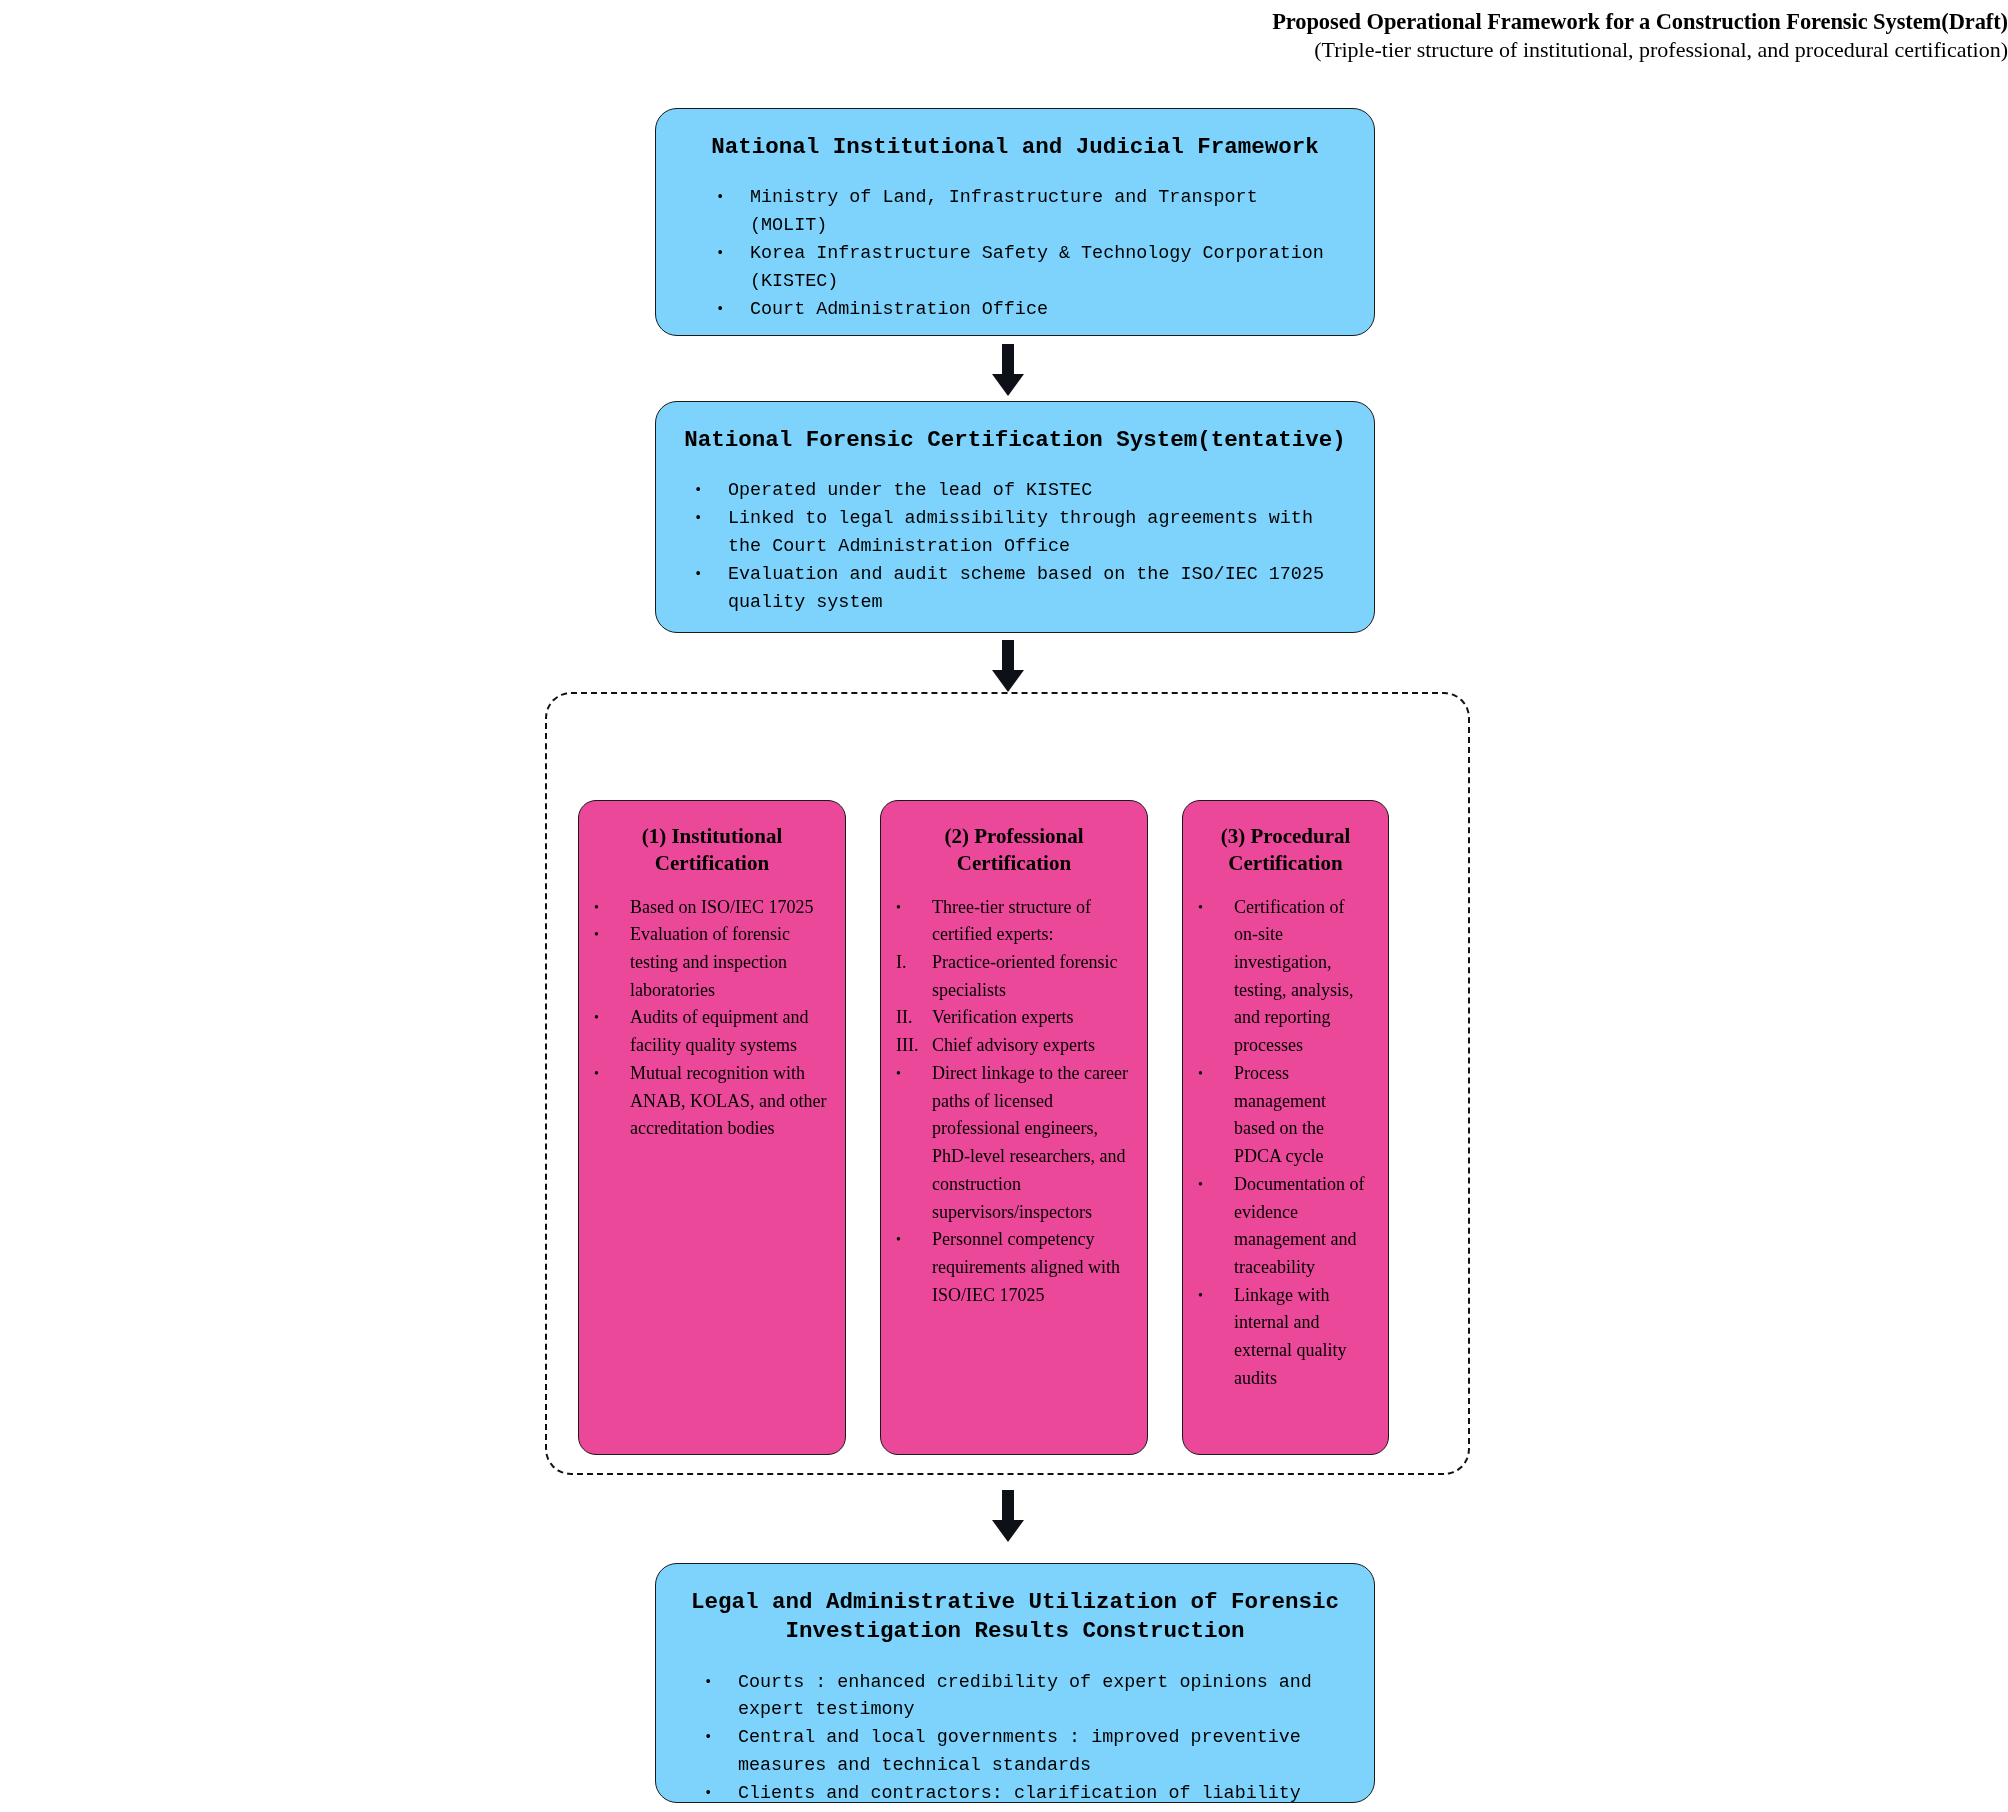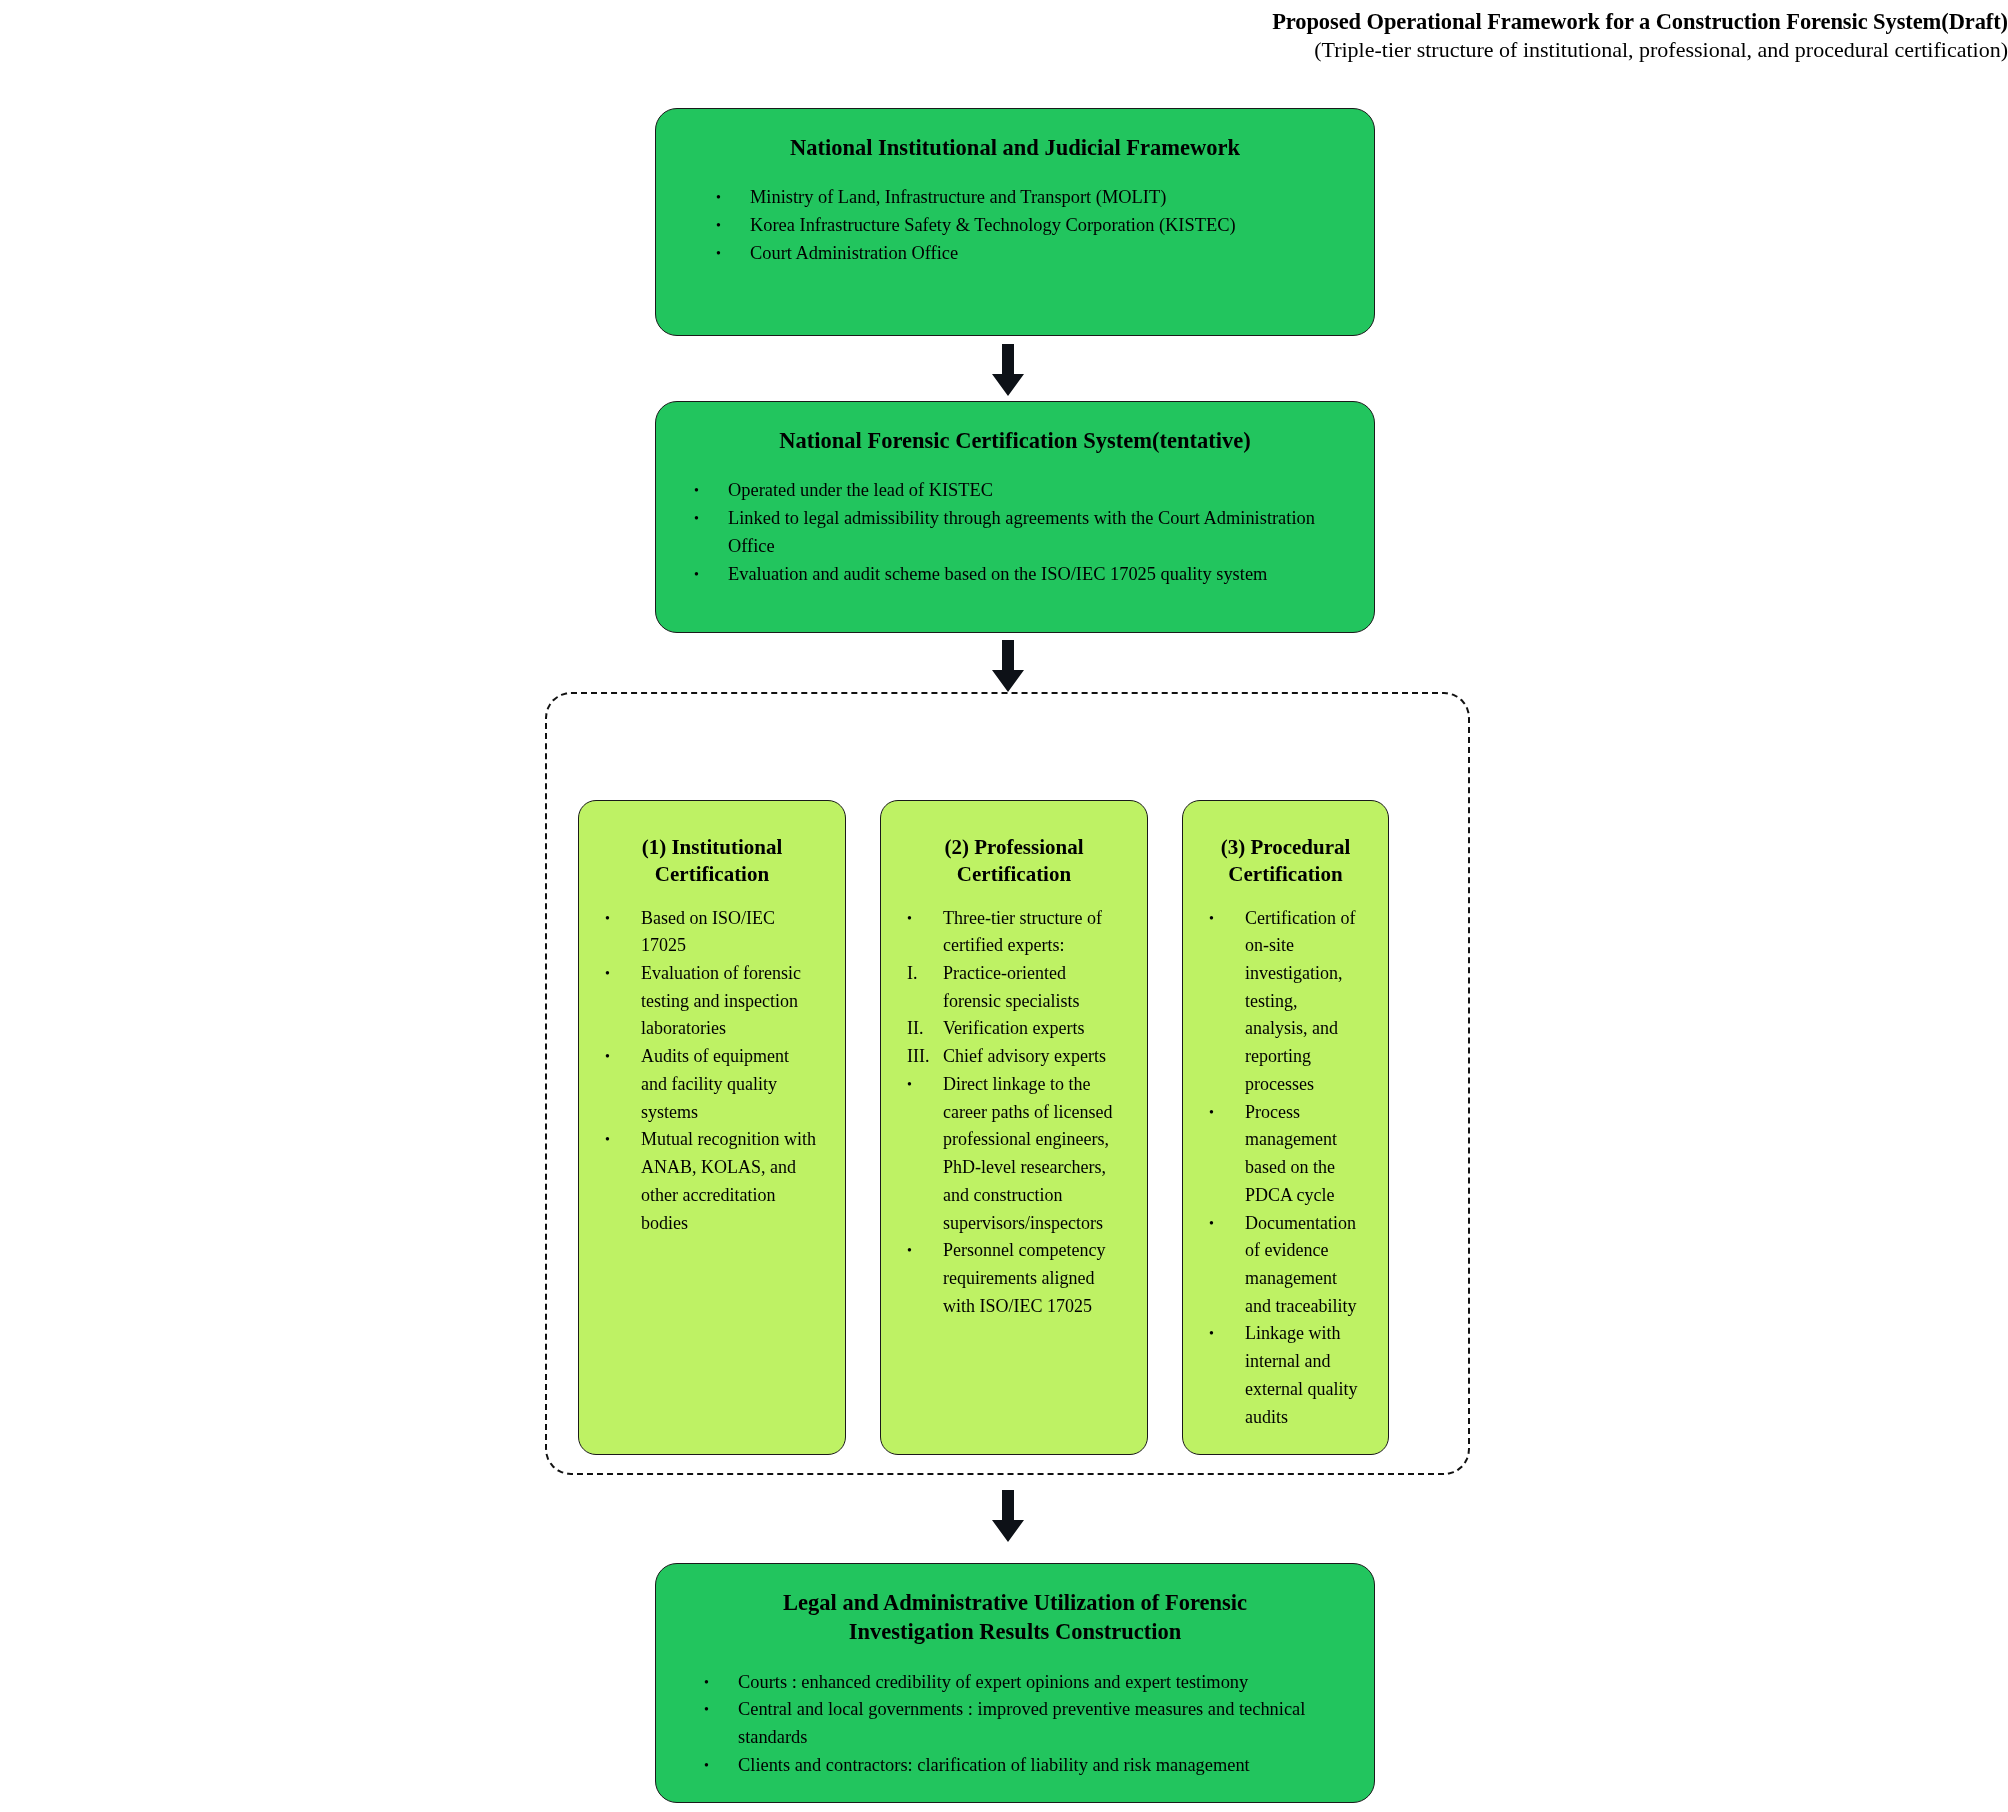--- a/index.html
+++ b/index.html
@@ -45,7 +45,8 @@
     box-sizing: border-box;
     border: 1.6px solid #1a1a1a;
     border-radius: 22px;
-    background: #22c55e;
+    background: #7dd3fc;
+    font-family: Liberation Mono, monospace;
   }
   .box-title {
     text-align: center;

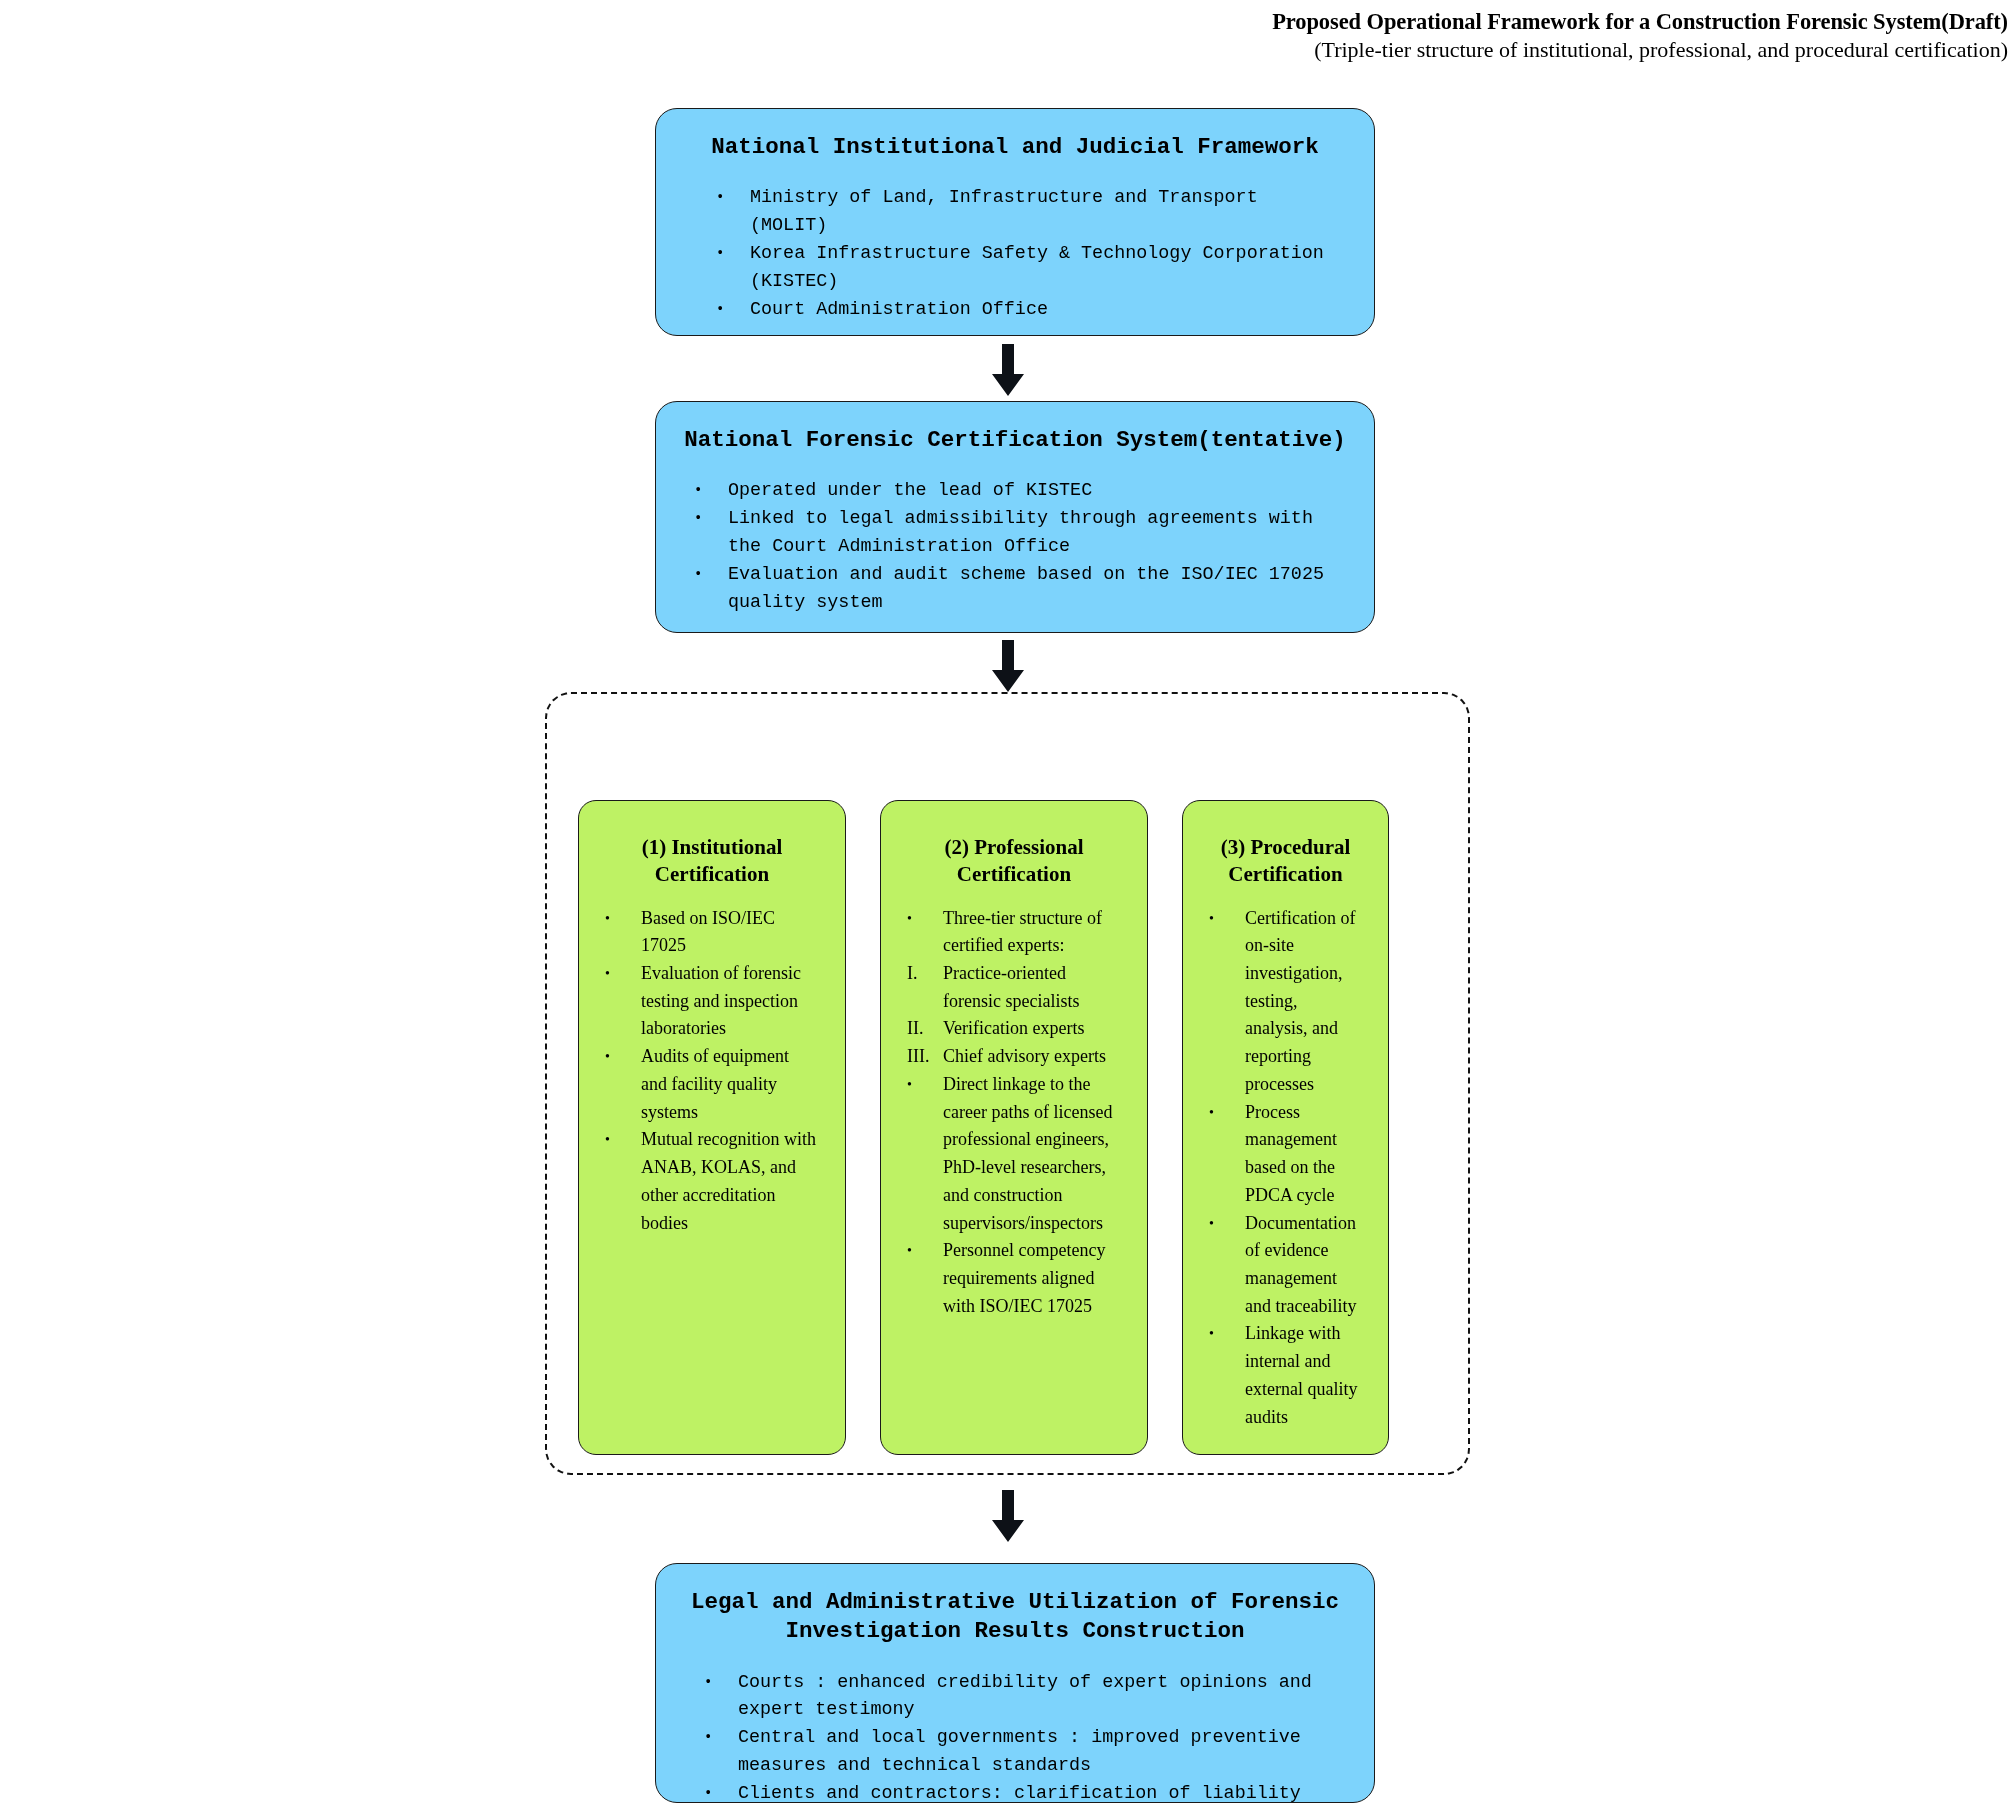--- a/index.html
+++ b/index.html
@@ -109,8 +109,8 @@
     box-sizing: border-box;
     border: 1.6px solid #1a1a1a;
     border-radius: 18px;
-    background: #bef264;
-    padding: 16px;
+    background: #ec4899;
+    padding: 5px;
   }
   .tier-card-title {
     text-align: center;

